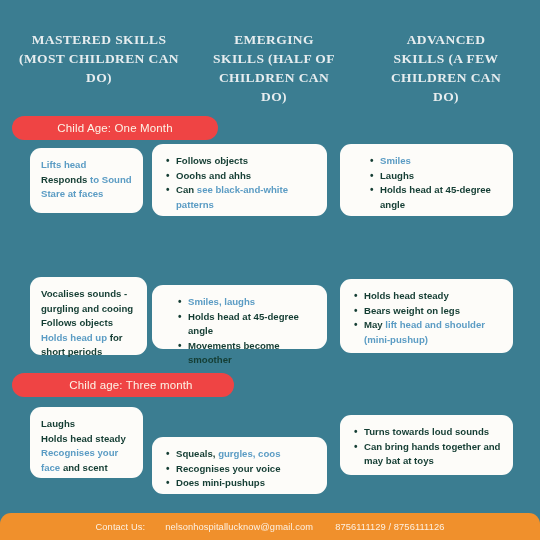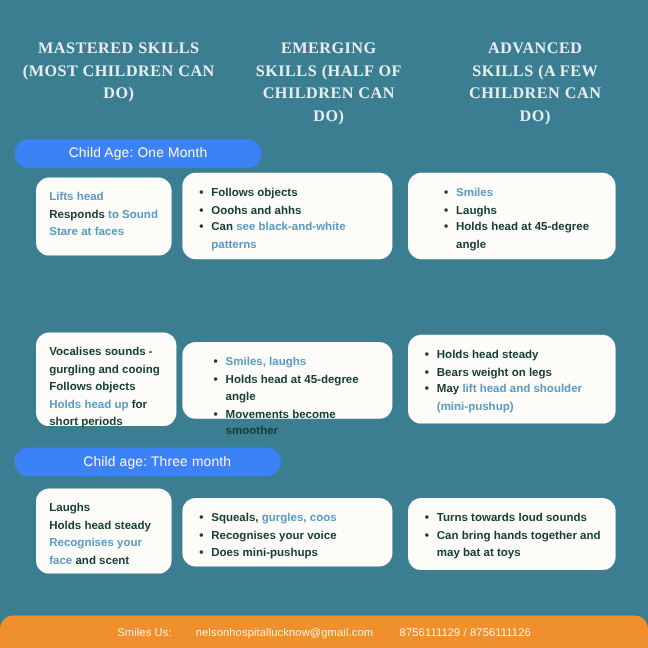--- a/index.html
+++ b/index.html
@@ -34,7 +34,7 @@
   .pill{
     position:absolute;left:12px;
     width:206px;height:24px;
-    background:#3b82f6;
+    background:#ef4444;
     border-radius:12px;
     color:#fdf3e6;
     font-size:11.5px;

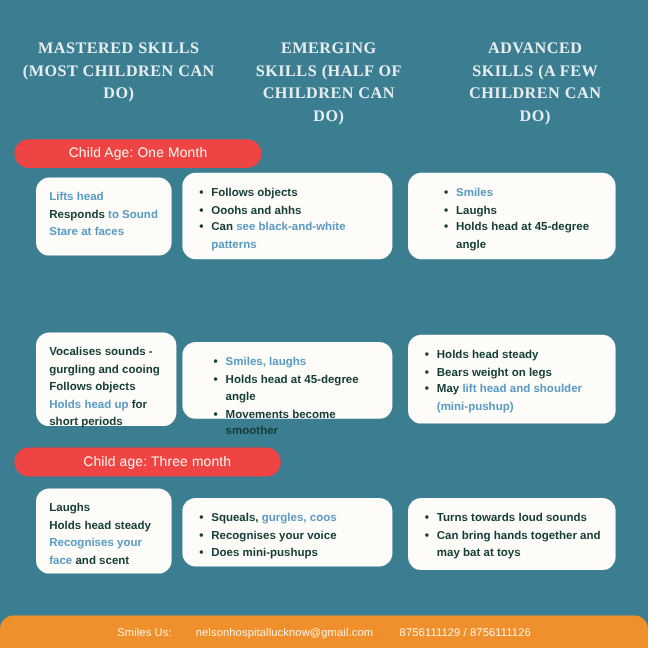--- a/index.html
+++ b/index.html
@@ -80,7 +80,7 @@
   .r2c3{left:340px;top:279px;width:173px;height:74px;}
   
   .r3c1{left:30px;top:407px;width:113px;height:71px;}
-  .r3c2{left:152px;top:415px;width:175px;height:57px;}
+  .r3c2{left:152px;top:437px;width:175px;height:57px;}
   .r3c3{left:340px;top:415px;width:173px;height:60px;}
 
   

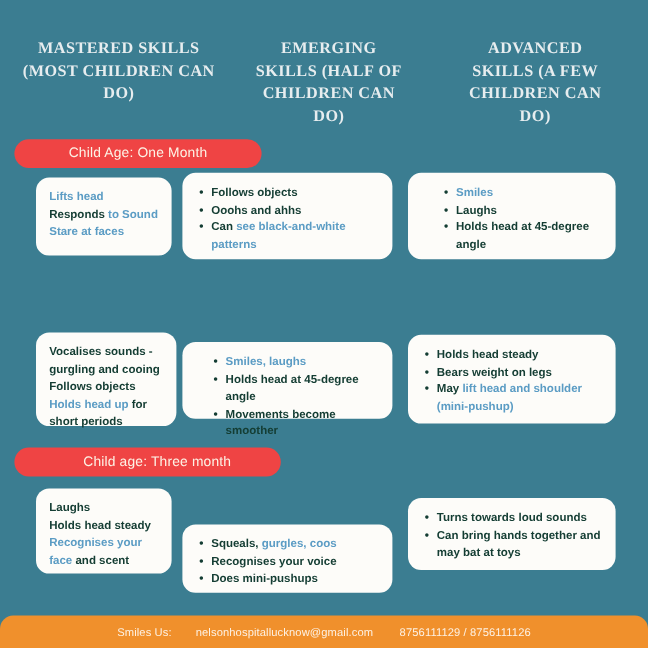--- a/index.html
+++ b/index.html
@@ -187,7 +187,7 @@
   </div>
 
   <div class="footer">
-    <span class="lbl">Smiles Us:</span>
+    <span class="lbl">Contact Us:</span>
     <span class="mail">nelsonhospitallucknow@gmail.com</span>
     <span>8756111129 / 8756111126</span>
   </div>

